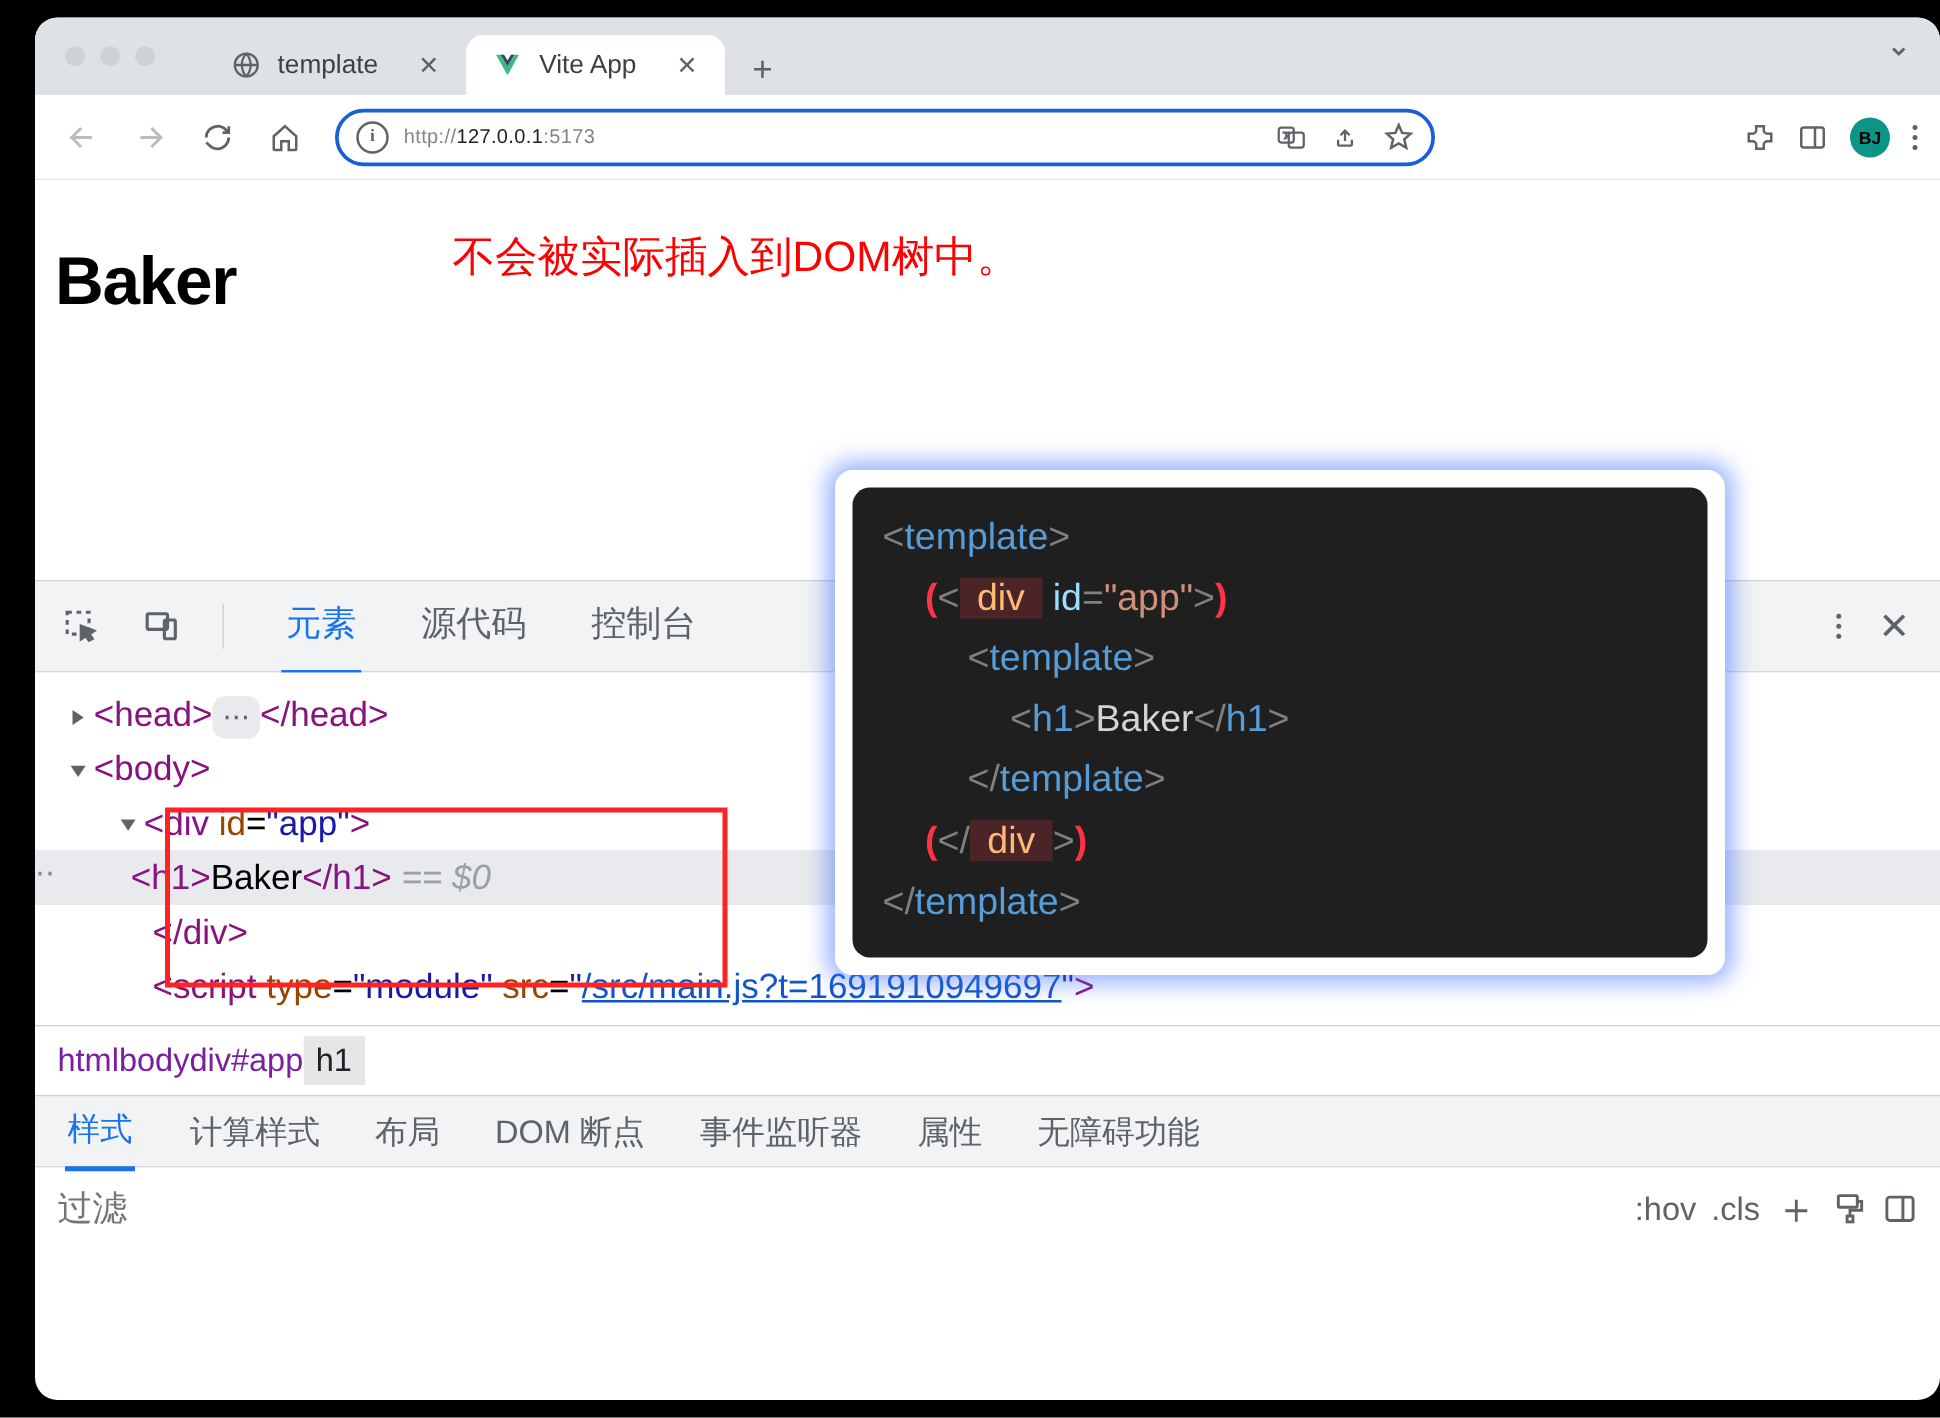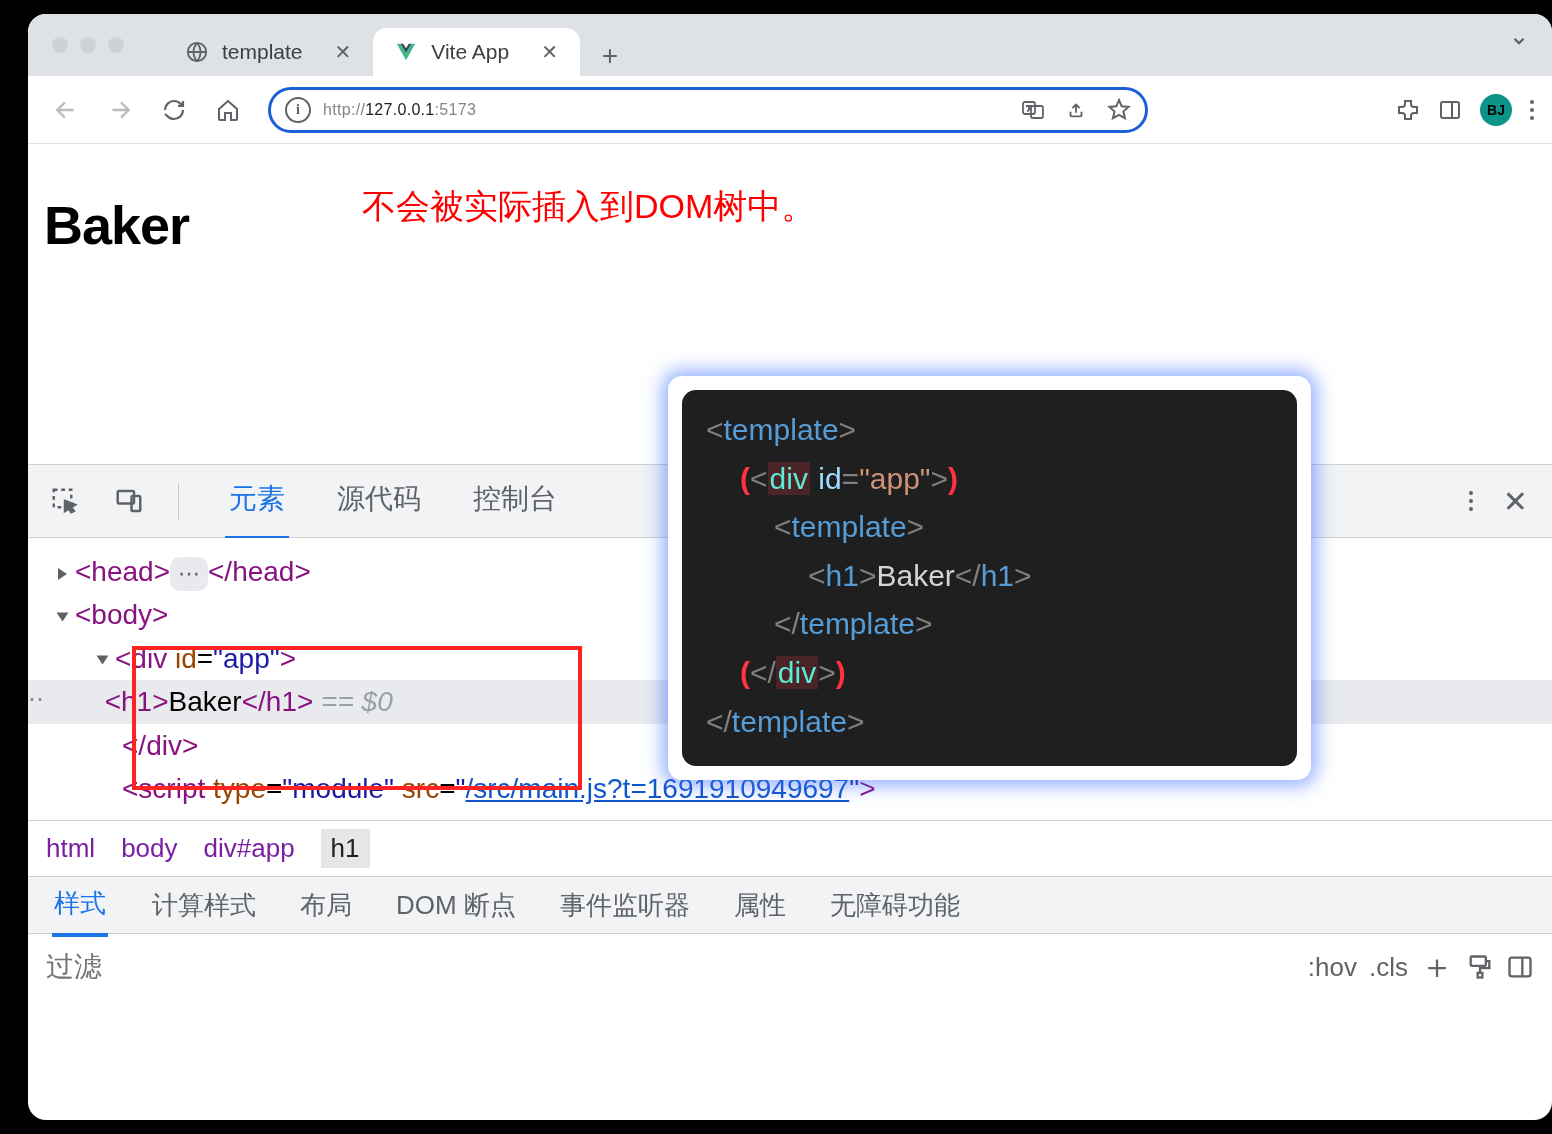--- a/index.html
+++ b/index.html
@@ -63,7 +63,7 @@
 .tree .link { color:#1155cc; text-decoration:underline; }
 
 
-.editor { position:absolute; left:640px; top:362px; width:643px; background:#fff; padding:14px; border-radius:14px; box-shadow:0 0 18px 6px rgba(63,113,255,.55); z-index:50; }
+.editor { position:absolute; left:640px; top:362px; width:712px; background:#fff; padding:14px; border-radius:14px; box-shadow:0 0 18px 6px rgba(63,113,255,.55); z-index:50; }
 .editor-inner { background:#1f1f1f; border-radius:14px; padding:16px 24px 20px; font-family:Menlo,Consolas,monospace; font-size:30px; line-height:1.62; color:#d4d4d4; }
 .ed-gray { color:#808080; }
 .ed-blue { color:#569cd6; }

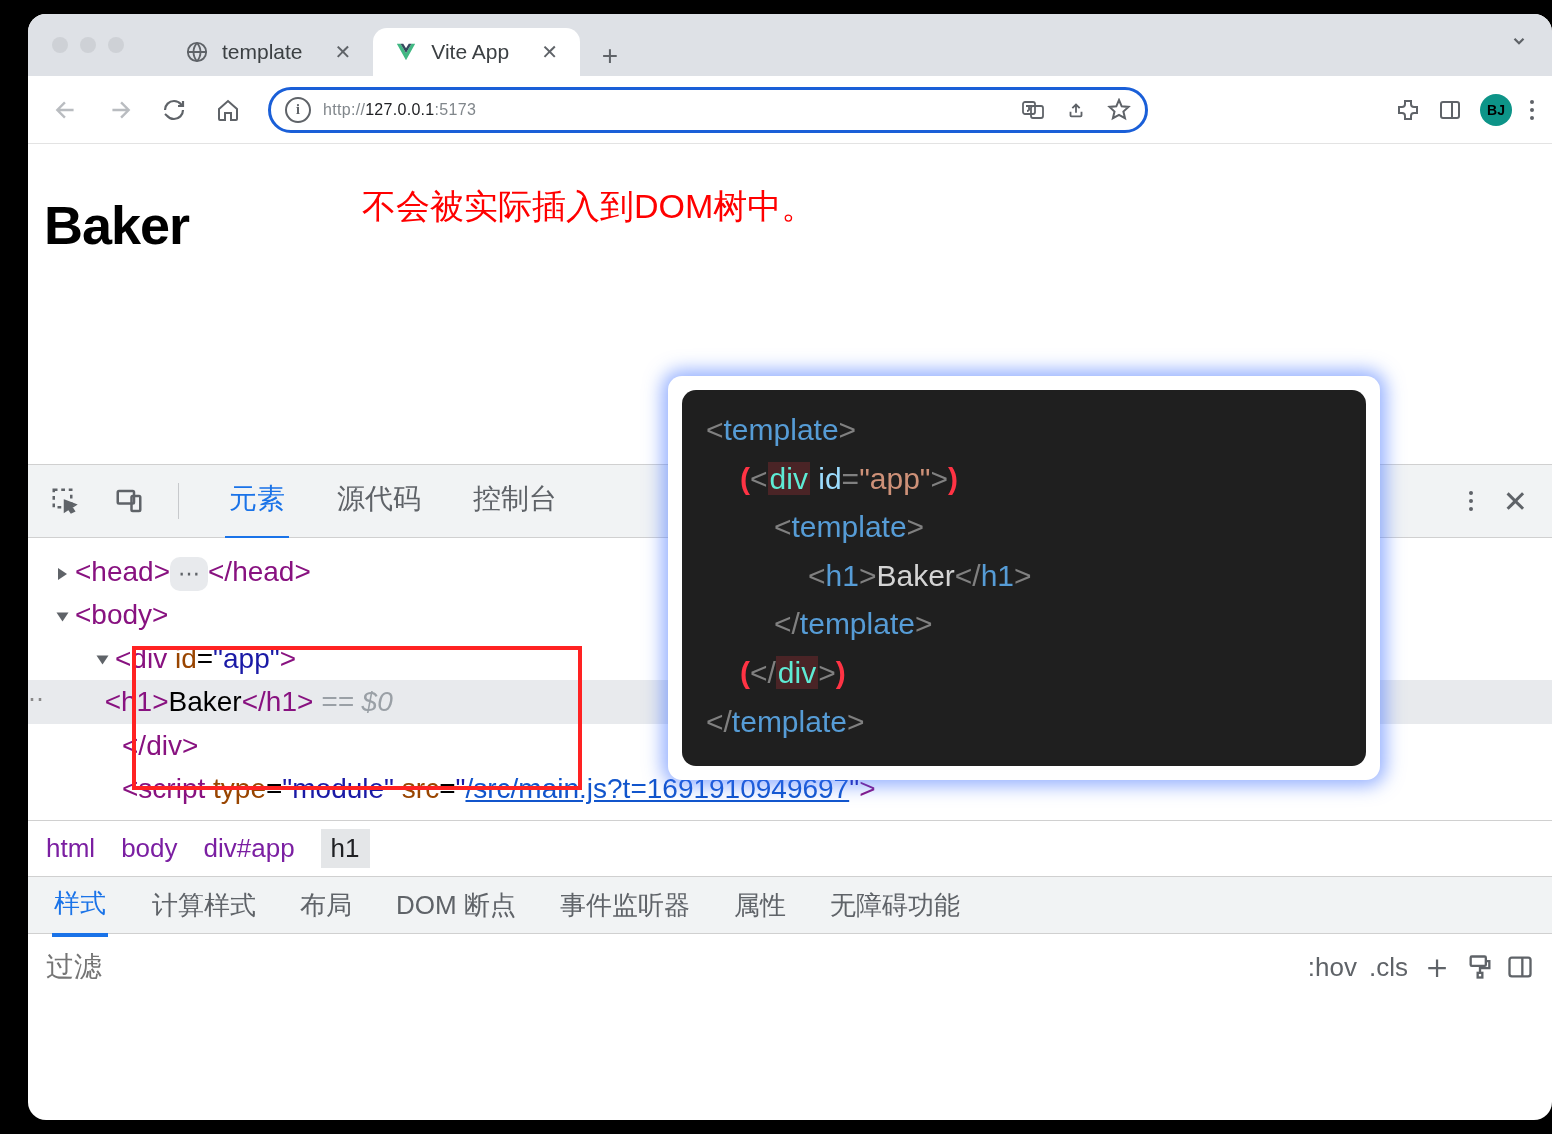--- a/index.html
+++ b/index.html
@@ -70,7 +70,7 @@
 .ed-lblue { color:#9cdcfe; }
 .ed-str { color:#ce9178; }
 .ed-red { color:#ff3344; font-weight:700; }
-.ed-hl { background:#4a2426; color:#5eead4; padding:0 2px; }
+.ed-hl { background:#4a2426; color:#fdba74; padding:0 14px; }
 .ind1{padding-left:34px;} .ind2{padding-left:68px;} .ind3{padding-left:102px;}
 
 

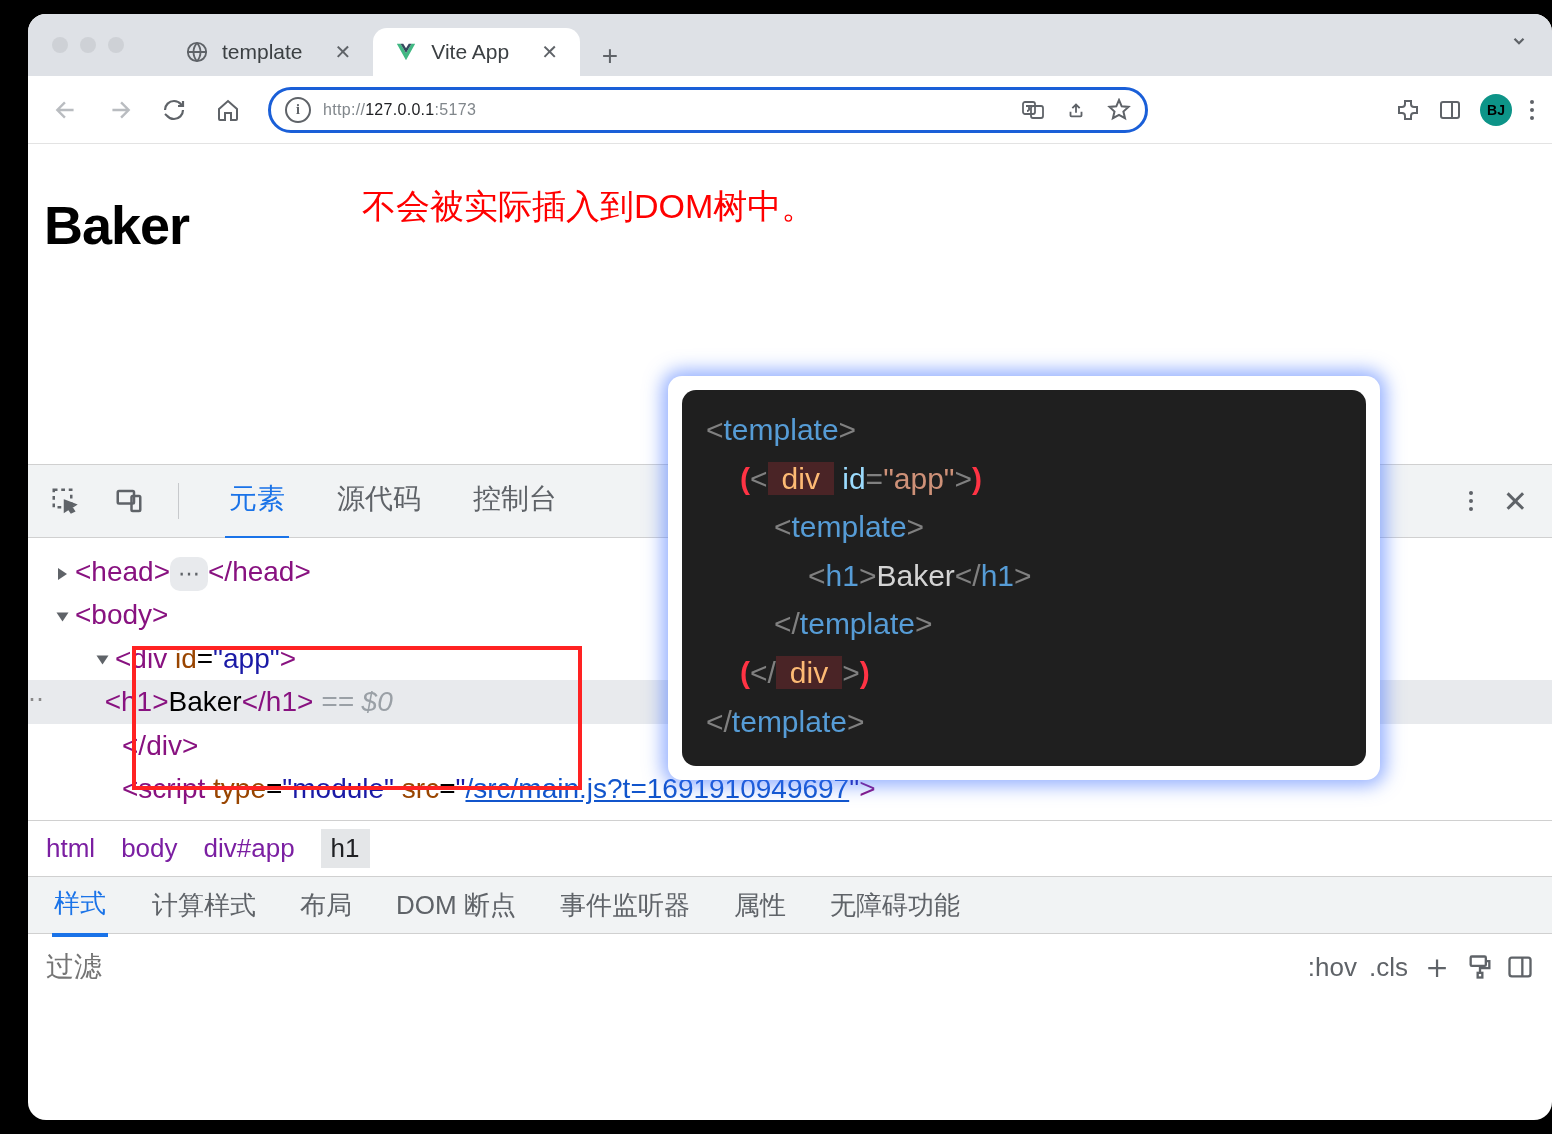--- a/index.html
+++ b/index.html
@@ -74,7 +74,7 @@
 .ind1{padding-left:34px;} .ind2{padding-left:68px;} .ind3{padding-left:102px;}
 
 
-.crumb { height:56px; border-top:1px solid #d0d0d0; display:flex; align-items:center; gap:26px; padding:0 18px; font-size:26px; color:#7b1fa2; background:#fff;}
+.crumb { height:56px; border-top:1px solid #d0d0d0; display:flex; align-items:center; padding:0 18px; font-size:26px; color:#7b1fa2; background:#fff;}
 .crumb span{cursor:pointer;}
 .crumb .sel { background:#e4e6e8; color:#202124; padding:4px 10px; }
 

